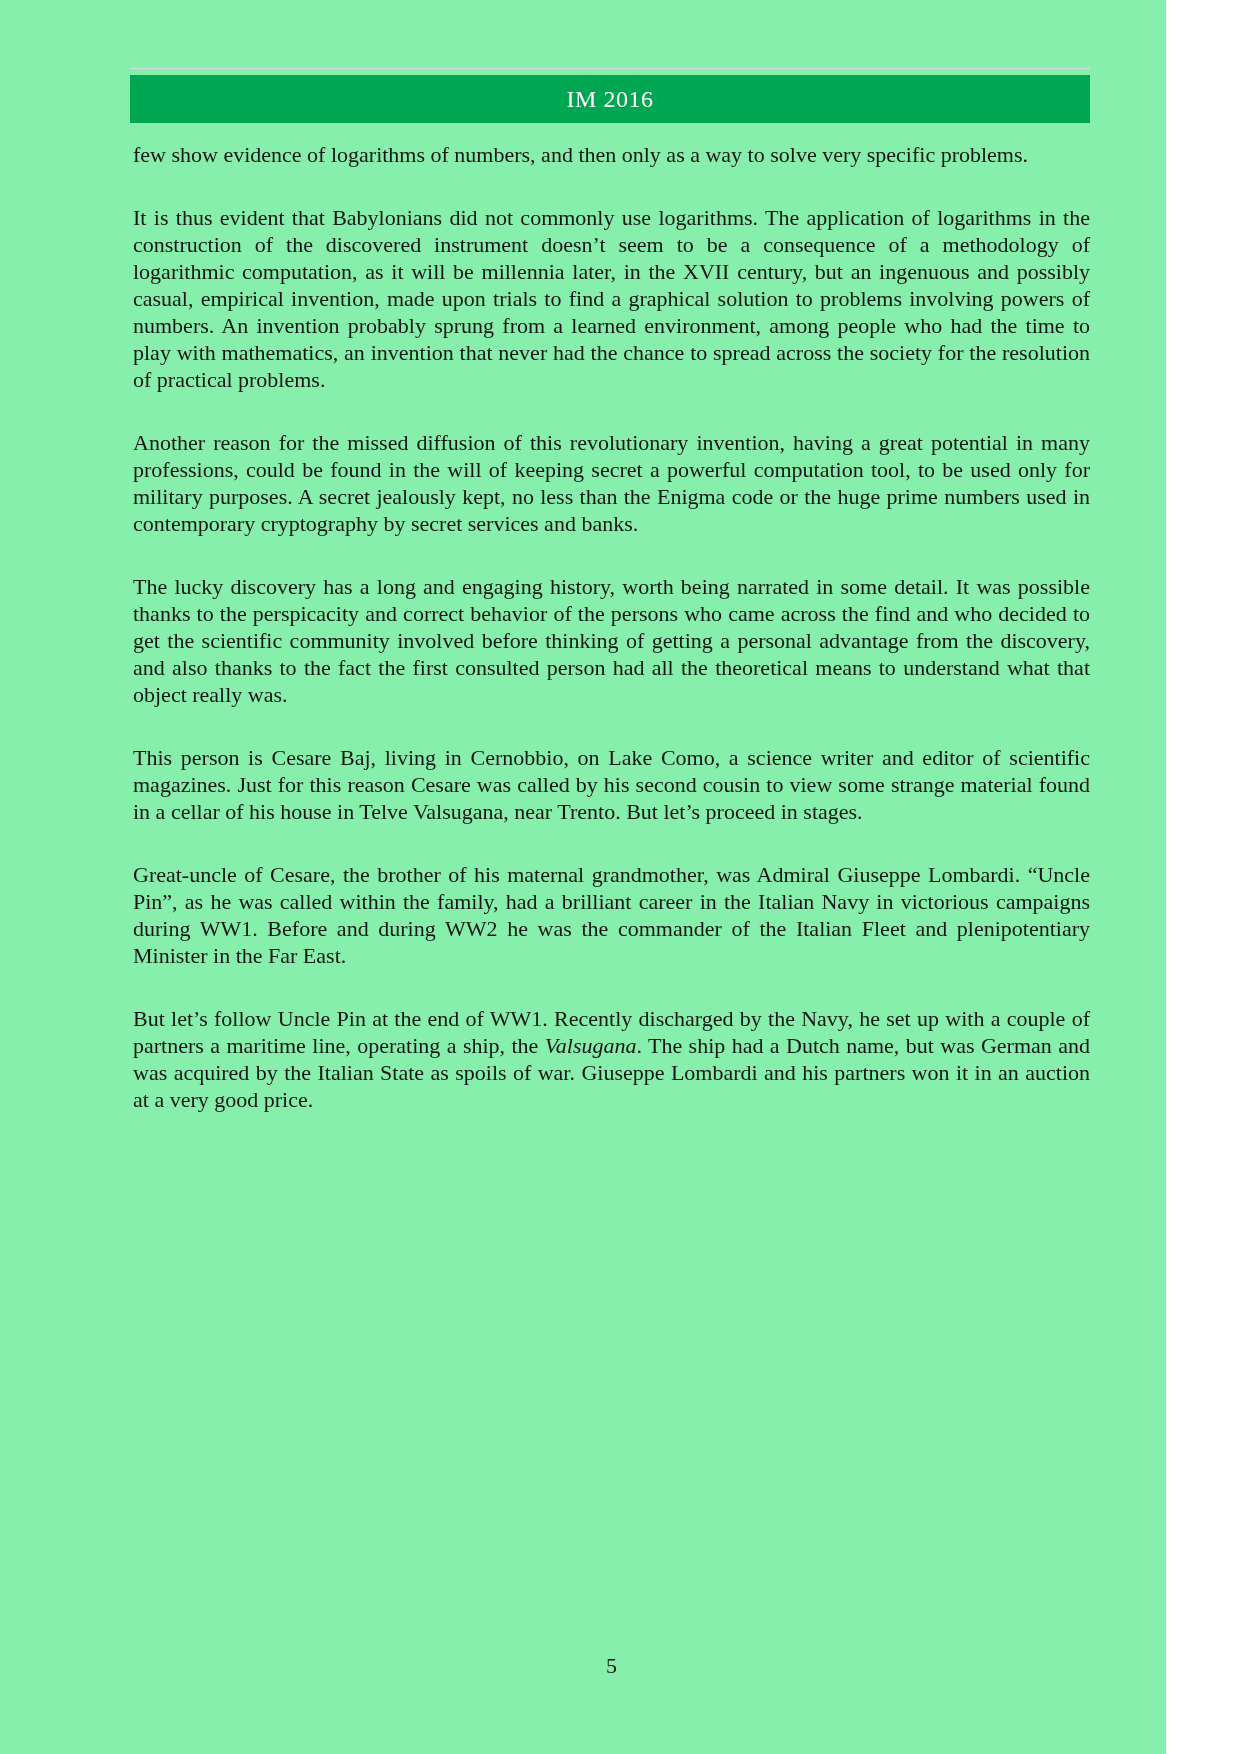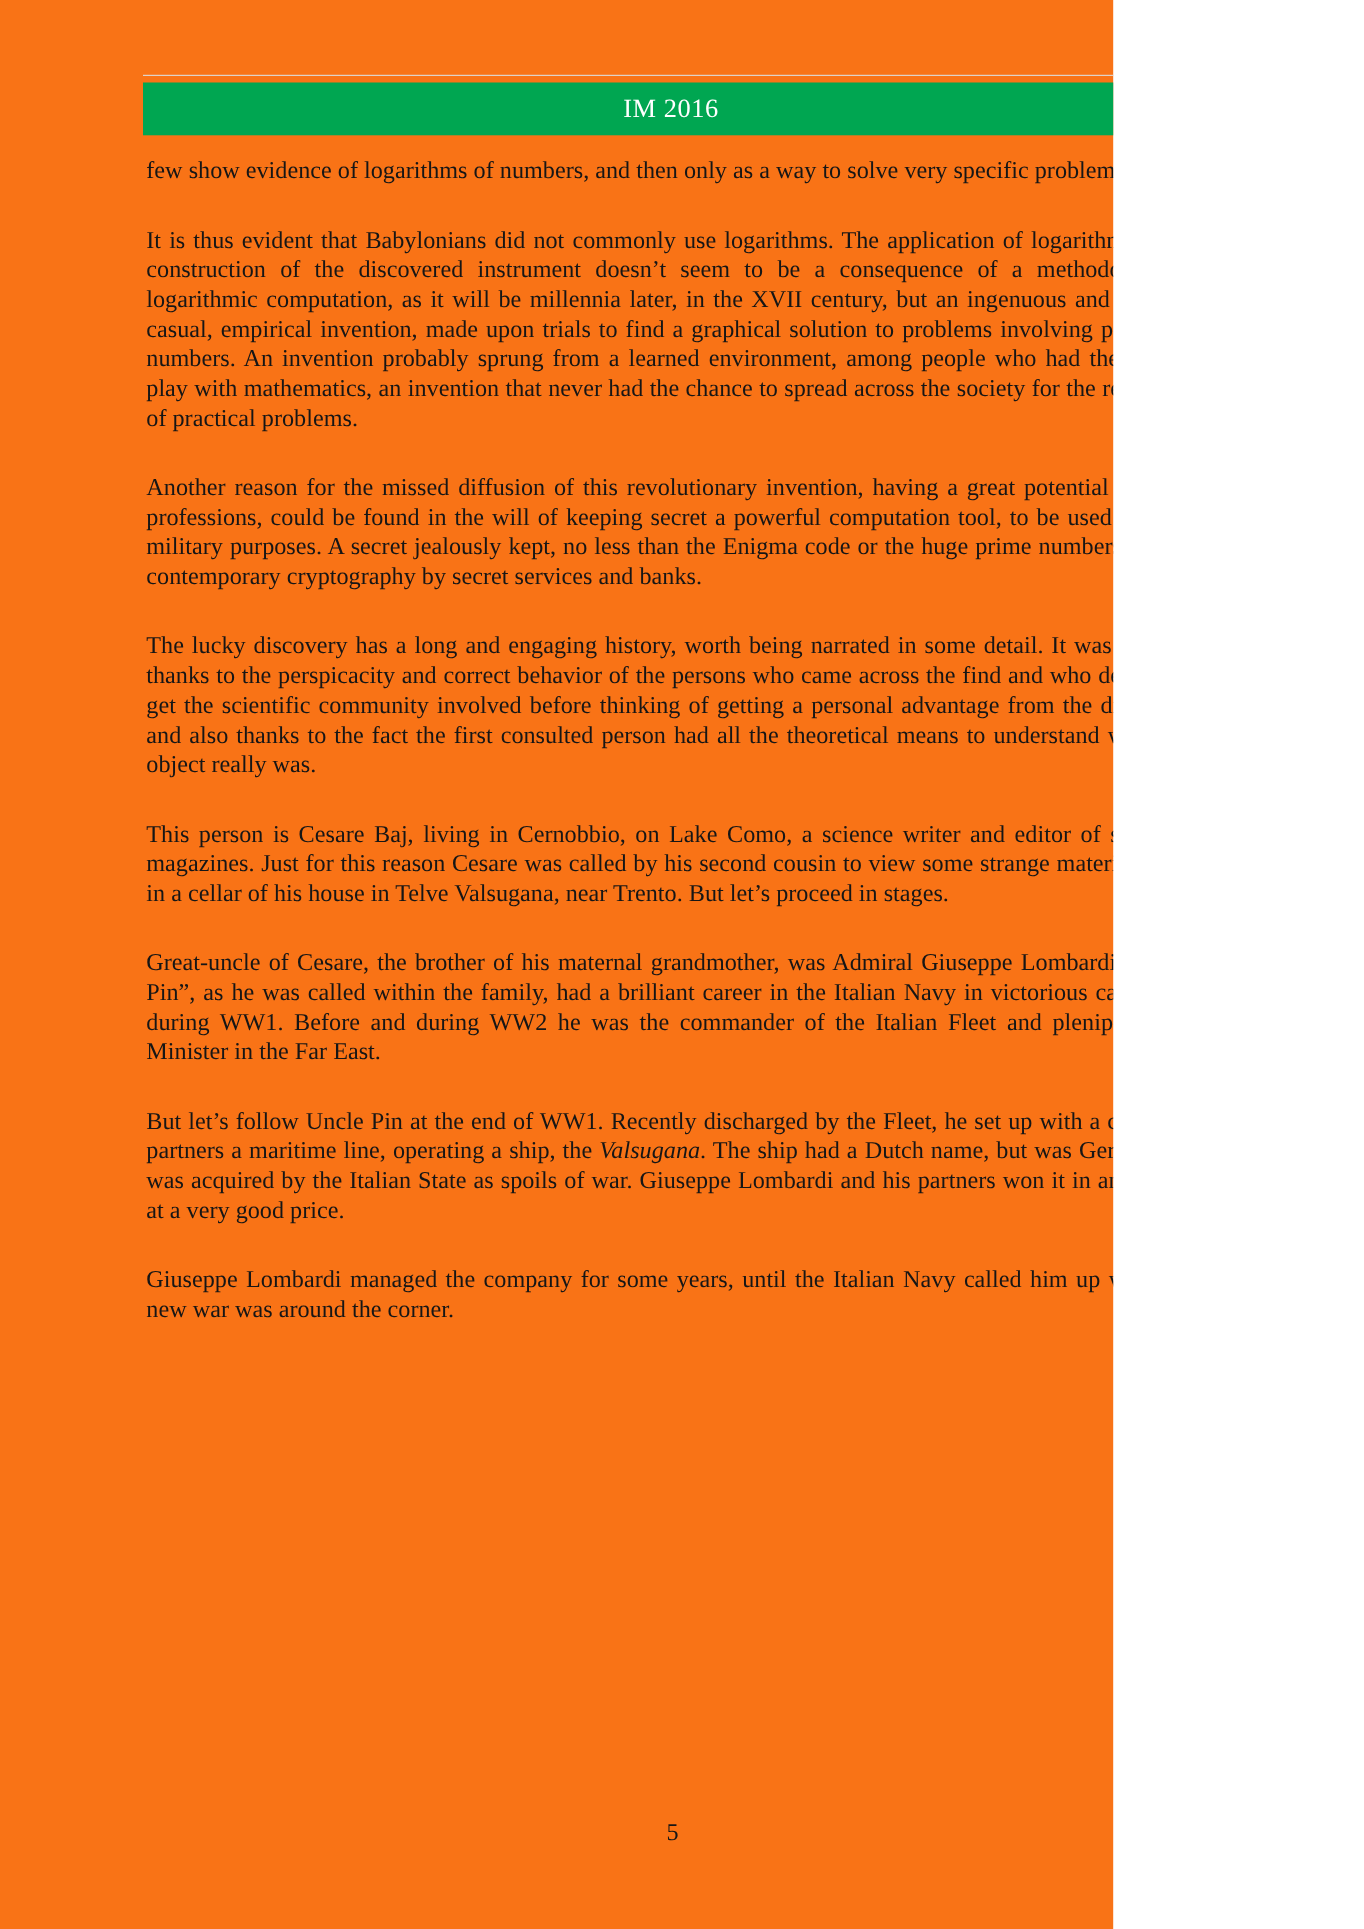--- a/index.html
+++ b/index.html
@@ -9,9 +9,9 @@
   }
   .page {
     position: relative;
-    width: 1012px;
+    width: 1166px;
     height: 1754px;
-    background: #f97316;
+    background: #86efac;
     font-family: "Liberation Serif", "DejaVu Serif", serif;
     color: #161616;
     overflow: hidden;

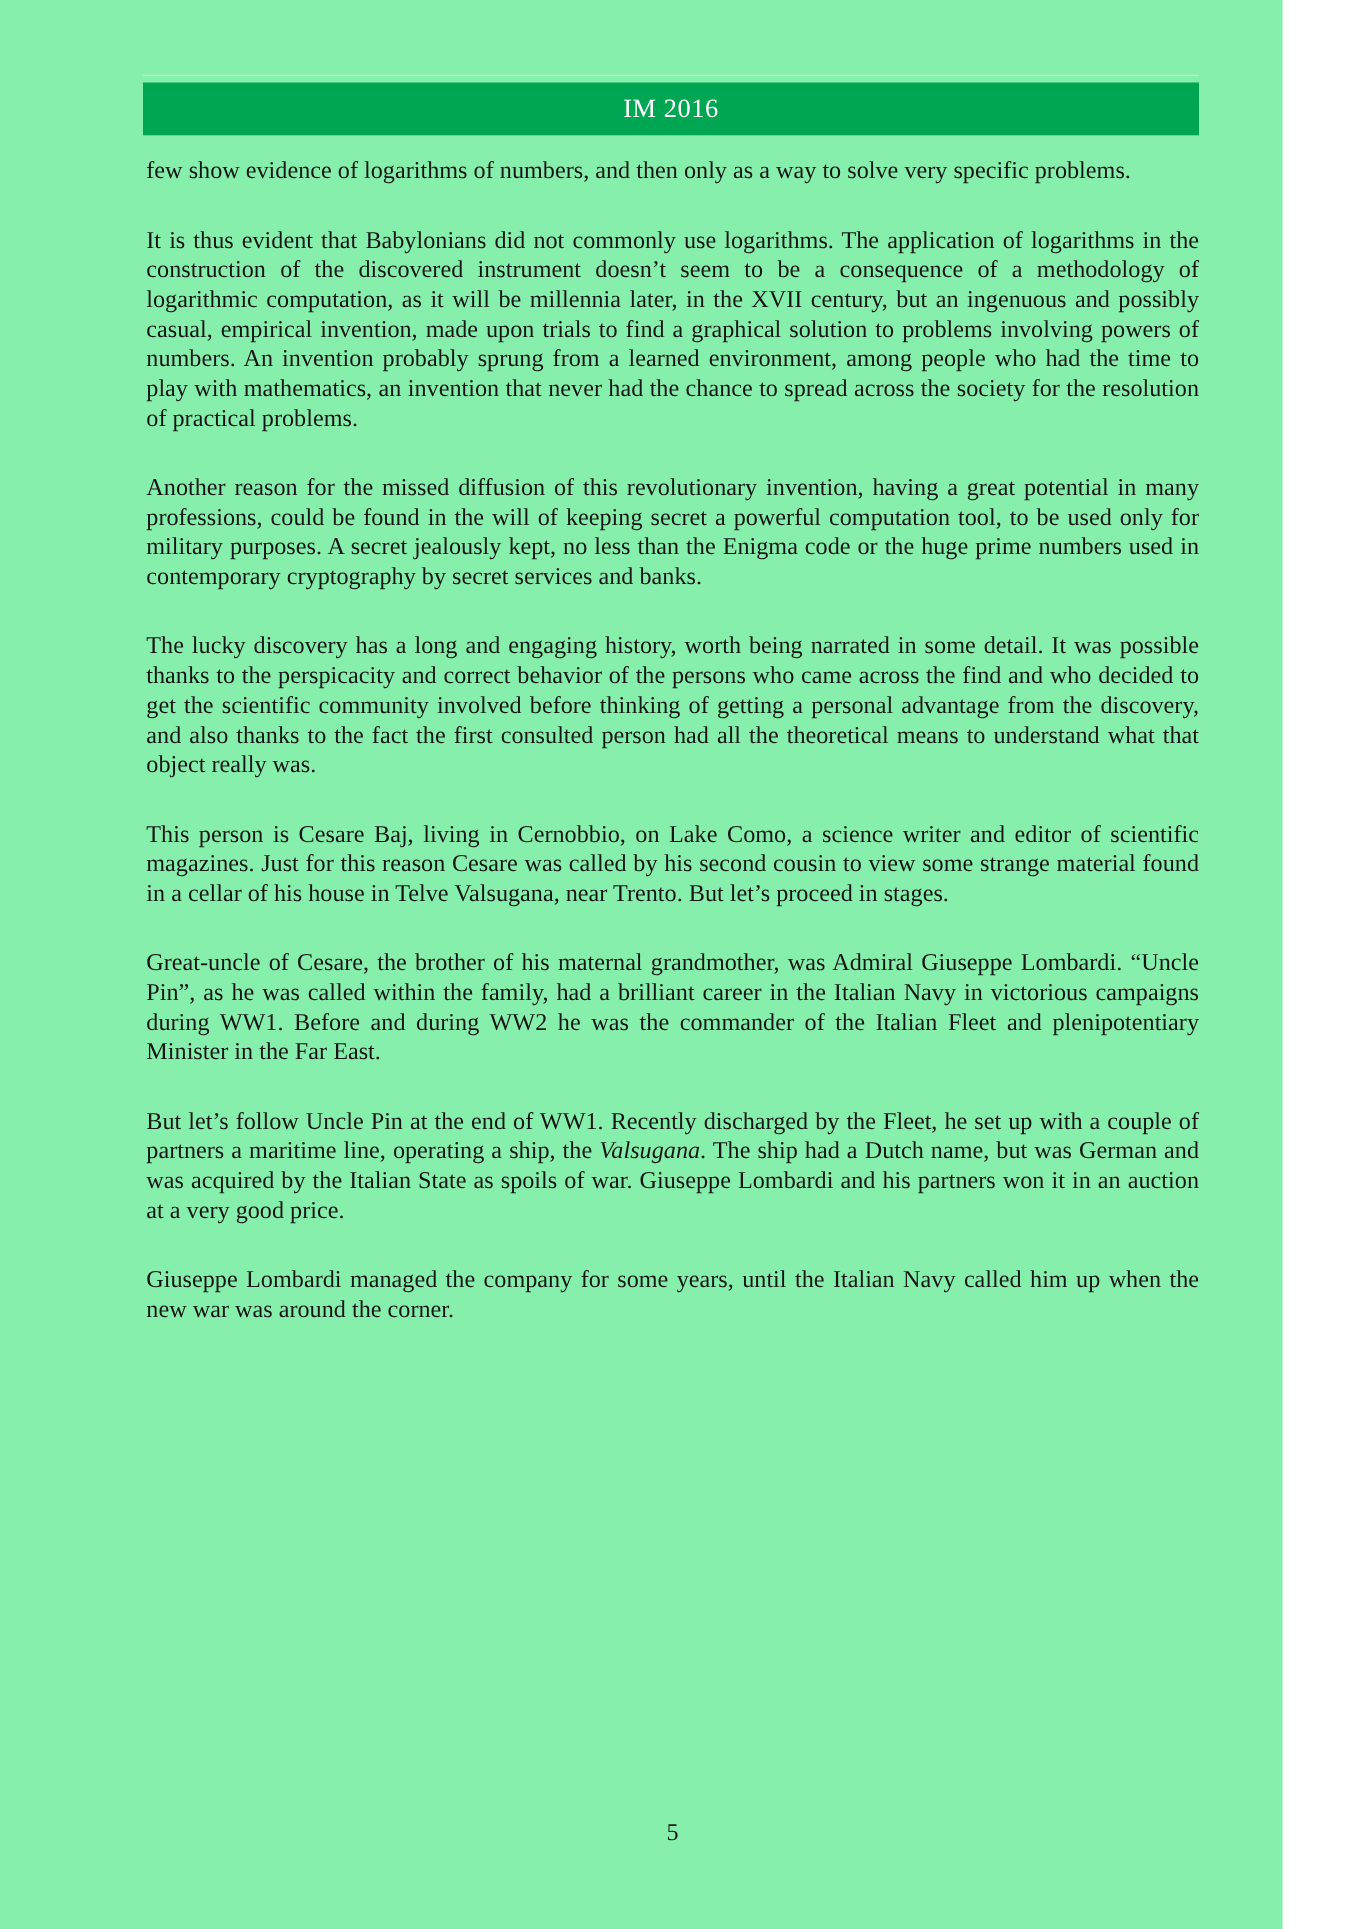--- a/index.html
+++ b/index.html
@@ -91,7 +91,7 @@
     <p>This person is Cesare Baj, living in Cernobbio, on Lake Como, a science writer and editor of scientific magazines. Just for this reason Cesare was called by his second cousin to view some strange material found in a cellar of his house in Telve Valsugana, near Trento. But let’s proceed in stages.</p>
     <p>Great-uncle of Cesare, the brother of his maternal grandmother, was Admiral Giuseppe Lombardi. “Uncle Pin”, as he was called within the family, had a brilliant career in the Italian Navy in victorious campaigns during WW1. Before and during WW2 he was the commander of the Italian Fleet and plenipotentiary Minister in the Far East.</p>
 
-    <p><span>But let’s follow Uncle Pin at the end of WW1. Recently discharged by the Fleet, he set up with a couple of partners a maritime line, operating a ship, the </span><i>Valsugana</i><span>. The ship had a Dutch name, but was German and was acquired by the Italian State as spoils of war. Giuseppe Lombardi and his partners won it in an auction at a very good price.</span></p>
+    <p><span>But let’s follow Uncle Pin at the end of WW1. Recently discharged by the Navy, he set up with a couple of partners a maritime line, operating a ship, the </span><i>Valsugana</i><span>. The ship had a Dutch name, but was German and was acquired by the Italian State as spoils of war. Giuseppe Lombardi and his partners won it in an auction at a very good price.</span></p>
 
     <p>Giuseppe Lombardi managed the company for some years, until the Italian Navy called him up when the new war was around the corner.</p>
   </div>

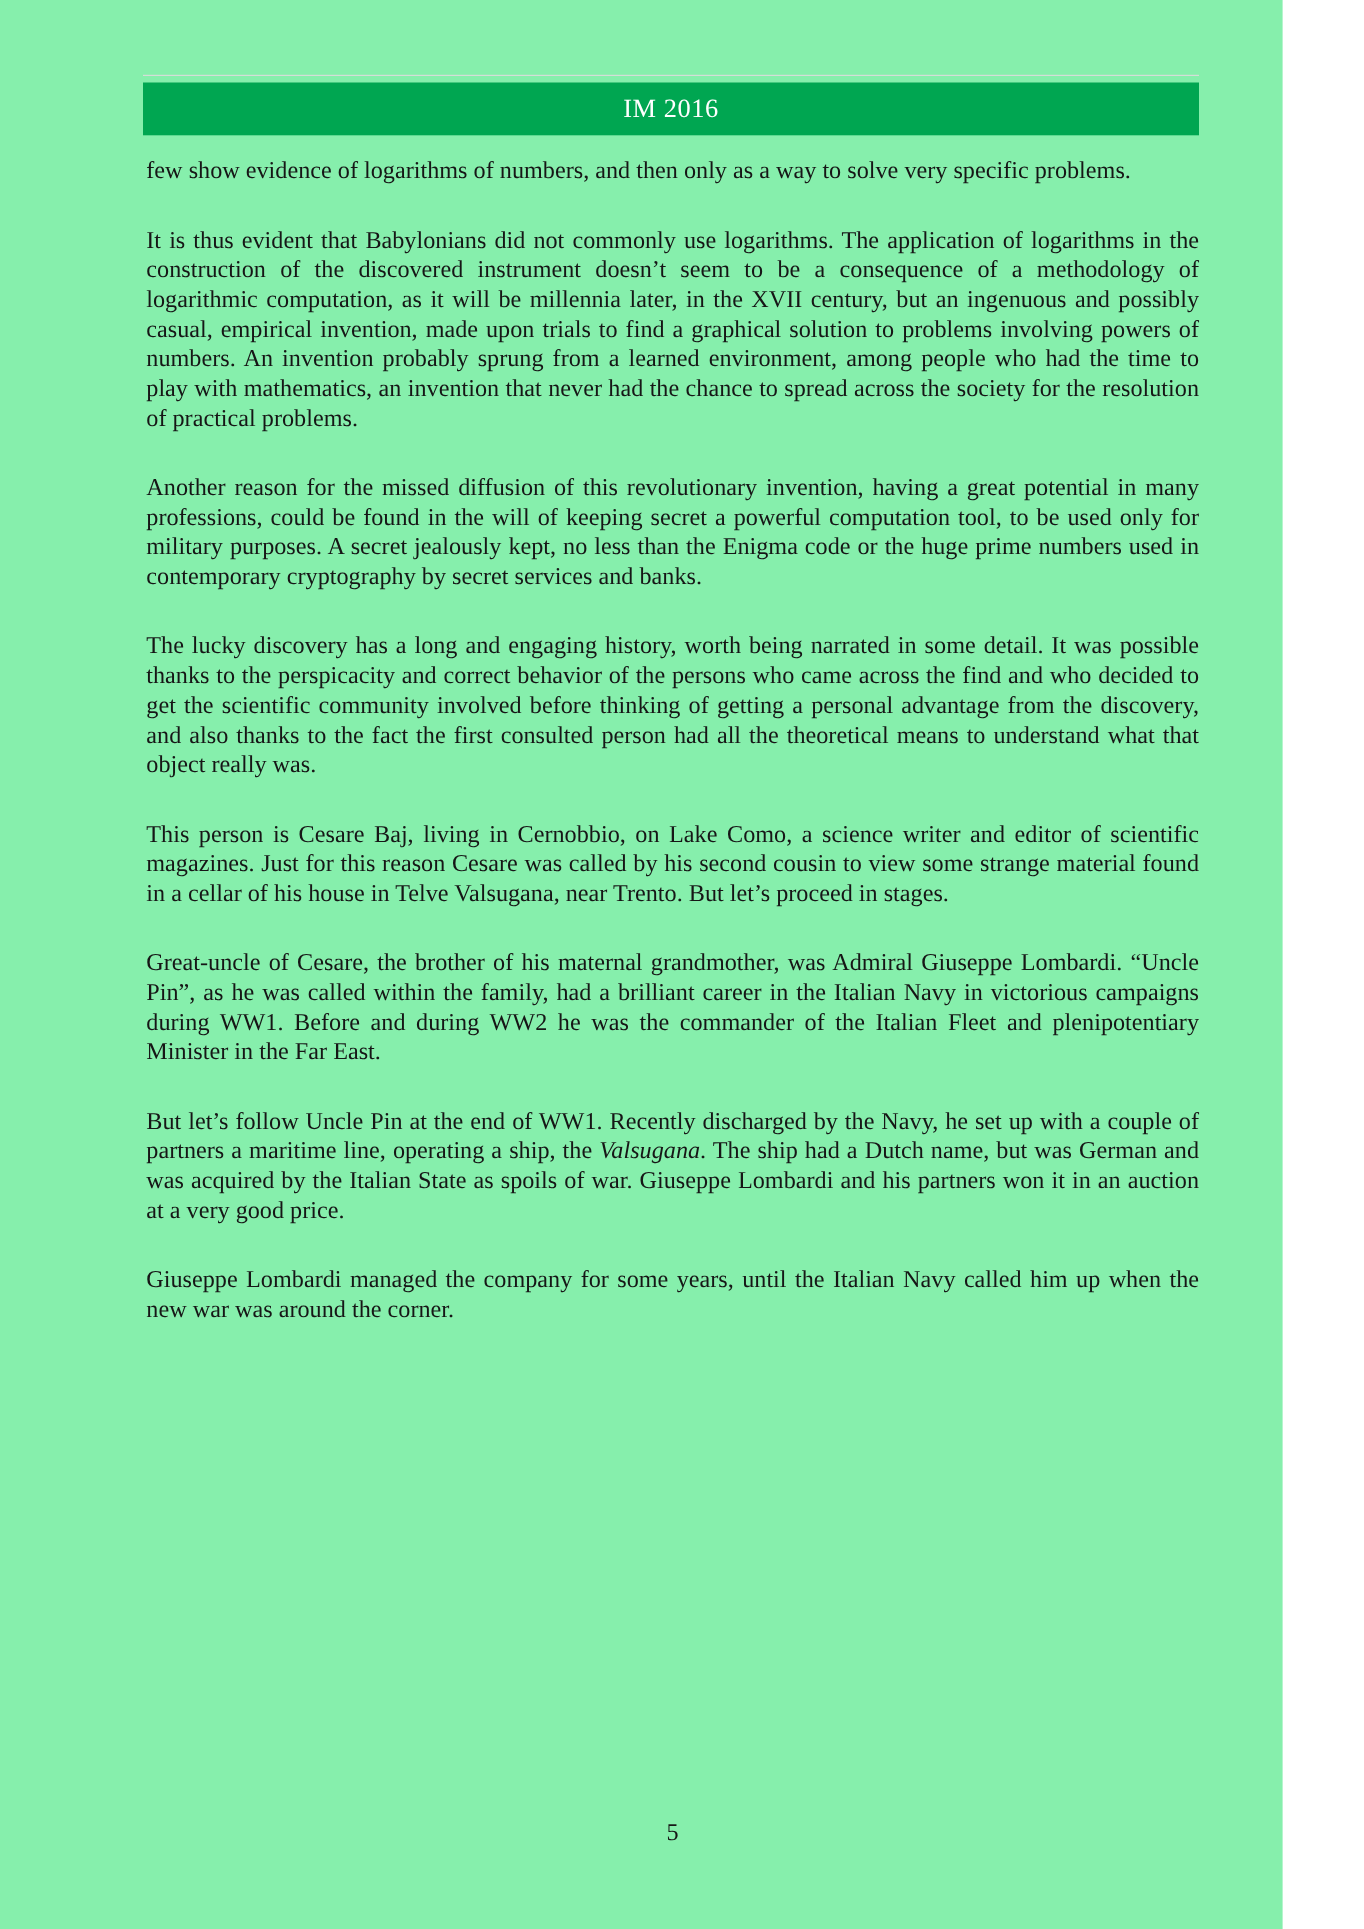--- a/index.html
+++ b/index.html
@@ -93,7 +93,6 @@
 
     <p><span>But let’s follow Uncle Pin at the end of WW1. Recently discharged by the Navy, he set up with a couple of partners a maritime line, operating a ship, the </span><i>Valsugana</i><span>. The ship had a Dutch name, but was German and was acquired by the Italian State as spoils of war. Giuseppe Lombardi and his partners won it in an auction at a very good price.</span></p>
 
-    <p>Giuseppe Lombardi managed the company for some years, until the Italian Navy called him up when the new war was around the corner.</p>
   </div>
 
   <div class="page-footer">

